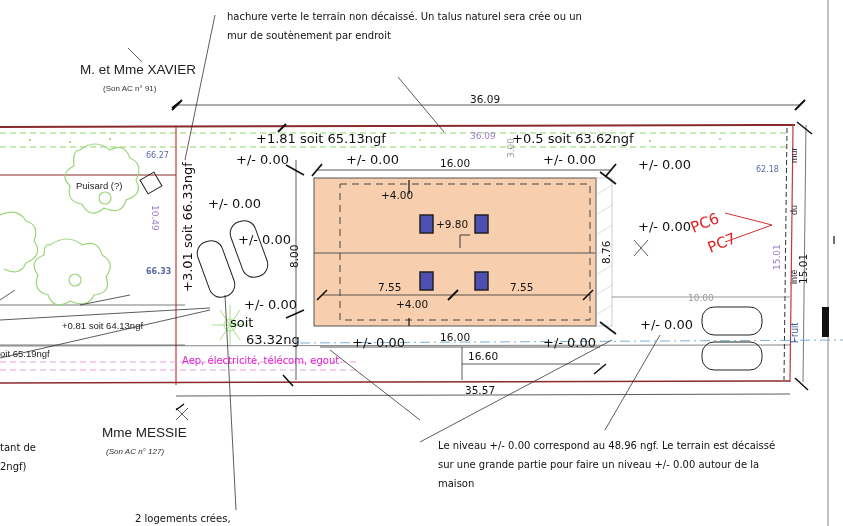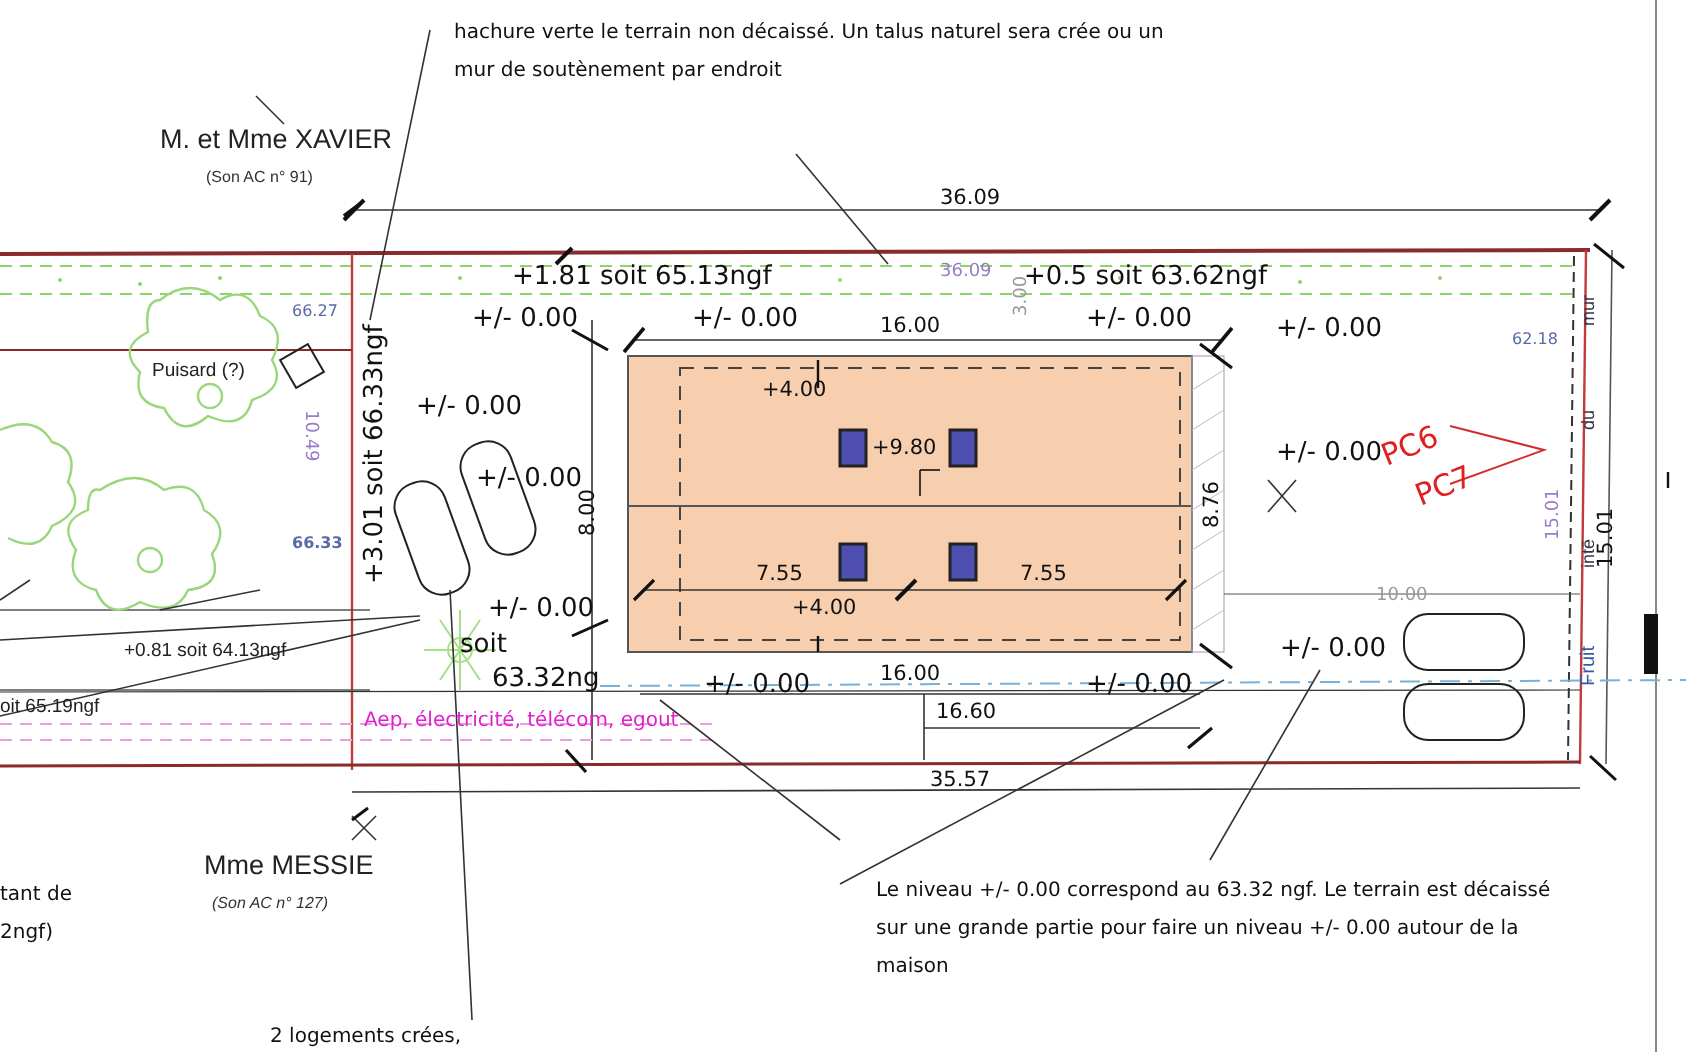--- a/index.html
+++ b/index.html
@@ -245,7 +245,7 @@
 <div class="abs note" style="left:0px; top:438px;">tant de</div>
 <div class="abs note" style="left:0px; top:457px;">2ngf)</div>
 
-<div class="abs note" style="left:438px; top:436px; width:340px;">Le niveau +/- 0.00 correspond au 63.32 ngf. Le terrain est décaissé sur une grande partie pour faire un niveau +/- 0.00 autour de la maison</div>
+<div class="abs note" style="left:438px; top:436px; width:340px;">Le niveau +/- 0.00 correspond au 48.96 ngf. Le terrain est décaissé sur une grande partie pour faire un niveau +/- 0.00 autour de la maison</div>
 
 <div class="abs note" style="left:135px; top:509px;">2 logements crées,</div>
 

